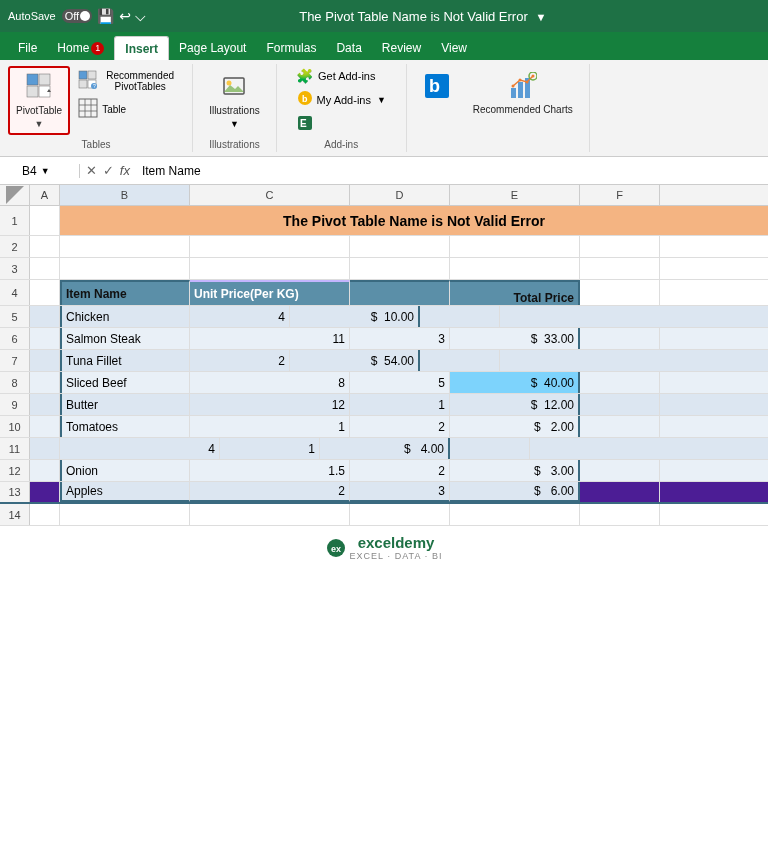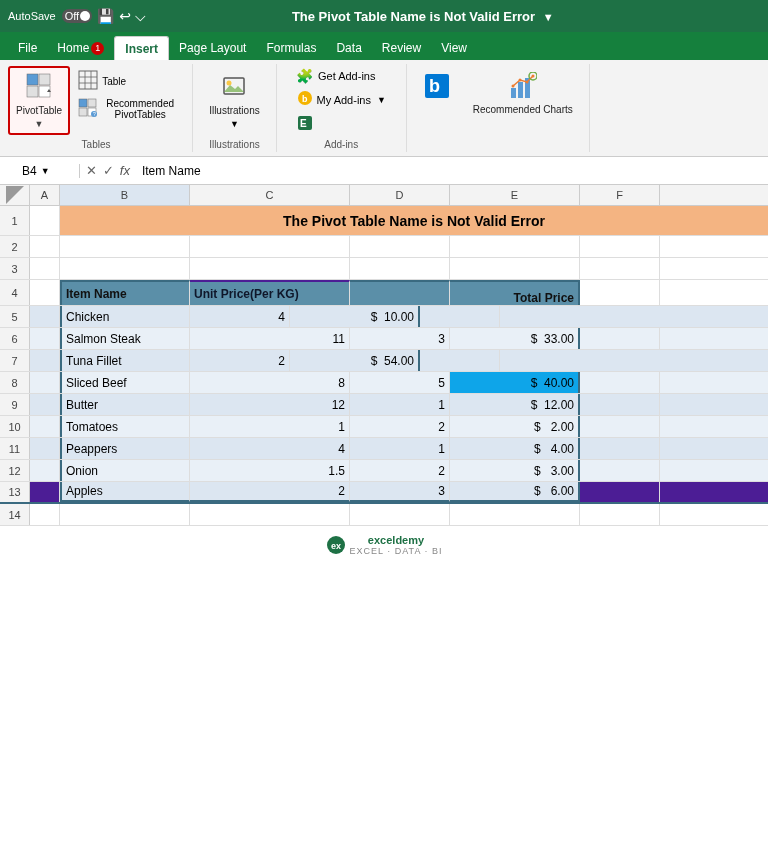--- a/index.html
+++ b/index.html
@@ -40,7 +40,7 @@
       right: 2px;
     }
     .toggle-text { font-size: 11px; color: white; position: absolute; left: 3px; }
-    .title-bar-center { font-size: 13px; font-weight: 700; }
+    .title-bar-center { font-size: 13px; font-weight: 400; }
     .title-bar-right { width: 60px; }
     .quick-access { display: flex; align-items: center; gap: 4px; }
     .qa-icon { color: white; font-size: 14px; cursor: pointer; }

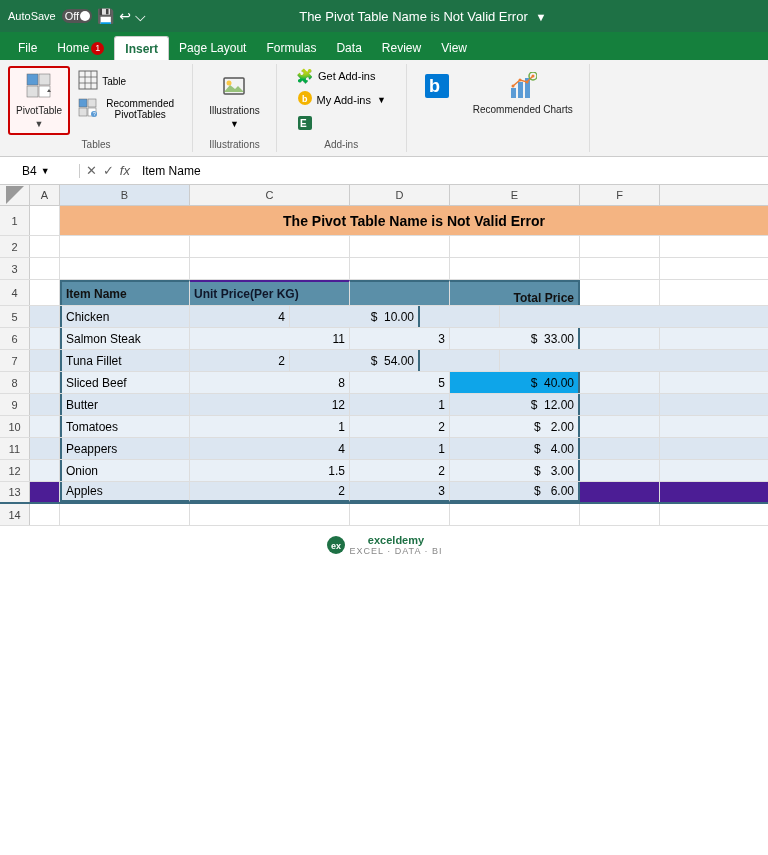--- a/index.html
+++ b/index.html
@@ -331,18 +331,6 @@
         <div style="font-size:9px; color:#444;">▼</div>
       </div>
       <div style="display:flex;flex-direction:column;gap:2px;margin-top:2px;">
-        <div class="ribbon-btn-small" style="flex-direction:row; align-items:center; gap:4px;">
-          <div>
-            <svg width="20" height="20" viewBox="0 0 20 20">
-              <rect x="1" y="1" width="18" height="18" fill="none" stroke="#666" stroke-width="1"></rect>
-              <line x1="1" y1="7" x2="19" y2="7" stroke="#666" stroke-width="0.8"></line>
-              <line x1="1" y1="13" x2="19" y2="13" stroke="#666" stroke-width="0.8"></line>
-              <line x1="7" y1="1" x2="7" y2="19" stroke="#666" stroke-width="0.8"></line>
-              <line x1="13" y1="1" x2="13" y2="19" stroke="#666" stroke-width="0.8"></line>
-            </svg>
-          </div>
-          <div style="font-size:10px;">Table</div>
-        </div>
         <div class="ribbon-btn-small" style="flex-direction:row; align-items:center; gap:2px;">
           <div>
             <svg width="20" height="20" viewBox="0 0 20 20">
@@ -355,6 +343,18 @@
             </svg>
           </div>
           <div style="font-size:10px; max-width:80px; line-height:1.1;">Recommended PivotTables</div>
+        </div>
+        <div class="ribbon-btn-small" style="flex-direction:row; align-items:center; gap:4px;">
+          <div>
+            <svg width="20" height="20" viewBox="0 0 20 20">
+              <rect x="1" y="1" width="18" height="18" fill="none" stroke="#666" stroke-width="1"></rect>
+              <line x1="1" y1="7" x2="19" y2="7" stroke="#666" stroke-width="0.8"></line>
+              <line x1="1" y1="13" x2="19" y2="13" stroke="#666" stroke-width="0.8"></line>
+              <line x1="7" y1="1" x2="7" y2="19" stroke="#666" stroke-width="0.8"></line>
+              <line x1="13" y1="1" x2="13" y2="19" stroke="#666" stroke-width="0.8"></line>
+            </svg>
+          </div>
+          <div style="font-size:10px;">Table</div>
         </div>
       </div>
     </div>

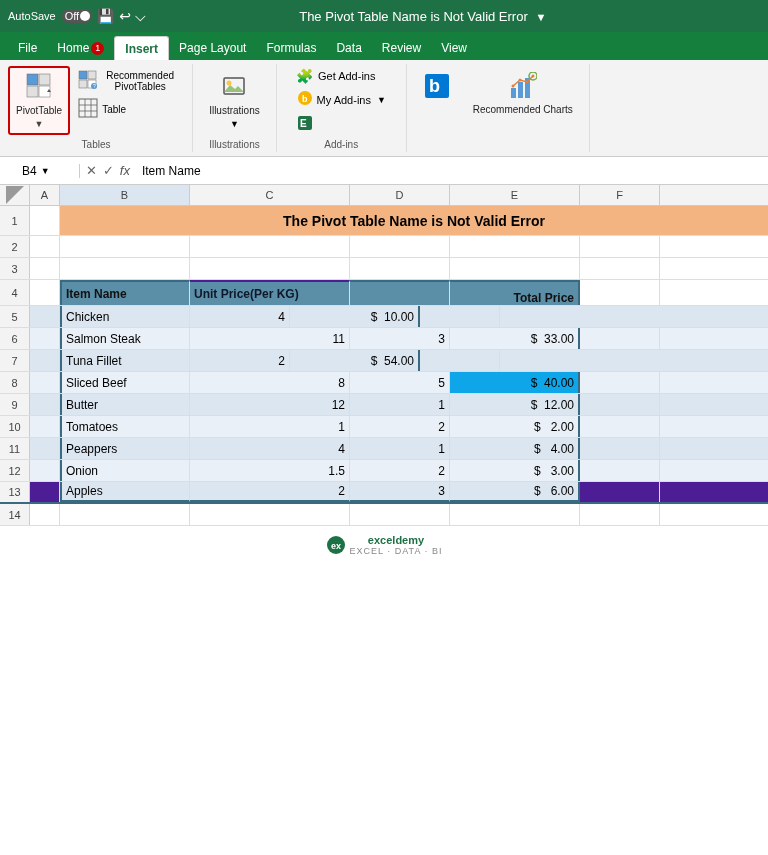--- a/index.html
+++ b/index.html
@@ -506,7 +506,7 @@
     <div class="cell col-b tbl-header bold" style="background:#5b8fa8; color:#111; border-left:2px solid #3a6a80; border-top:2px solid #3a6a80;">
       <span>Item Name</span>
     </div>
-    <div class="cell col-c tbl-header bold" style="background:#5b8fa8; color:#0f172a; border-top:2px solid #4c1d95;">
+    <div class="cell col-c tbl-header bold" style="background:#5b8fa8; color:#ffffff; border-top:2px solid #c4b5fd;">
       <span>Unit Price(Per KG)</span>
     </div>
     <div class="cell col-d tbl-header" style="background:#5b8fa8; border-top:2px solid #3a6a80;"></div>

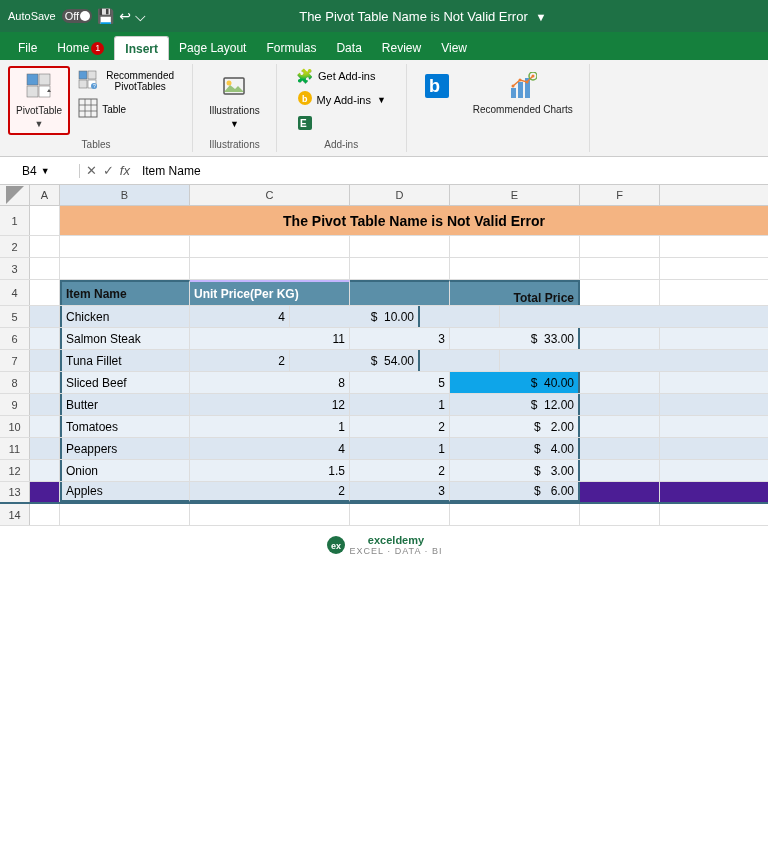--- a/index.html
+++ b/index.html
@@ -550,7 +550,7 @@
     <div class="cell col-b" style="background:#e9f0f7; border-left:2px solid #3a6a80;">Sliced Beef</div>
     <div class="cell col-c right" style="background:#e9f0f7;">8</div>
     <div class="cell col-d right" style="background:#e9f0f7;">5</div>
-    <div class="cell col-e right" style="background:#0ea5e9; border-right:2px solid #3a6a80;">$ &nbsp;40.00</div>
+    <div class="cell col-e right" style="background:#7dd3fc; border-right:2px solid #3a6a80;">$ &nbsp;40.00</div>
     <div class="cell col-f"></div>
   </div>
 

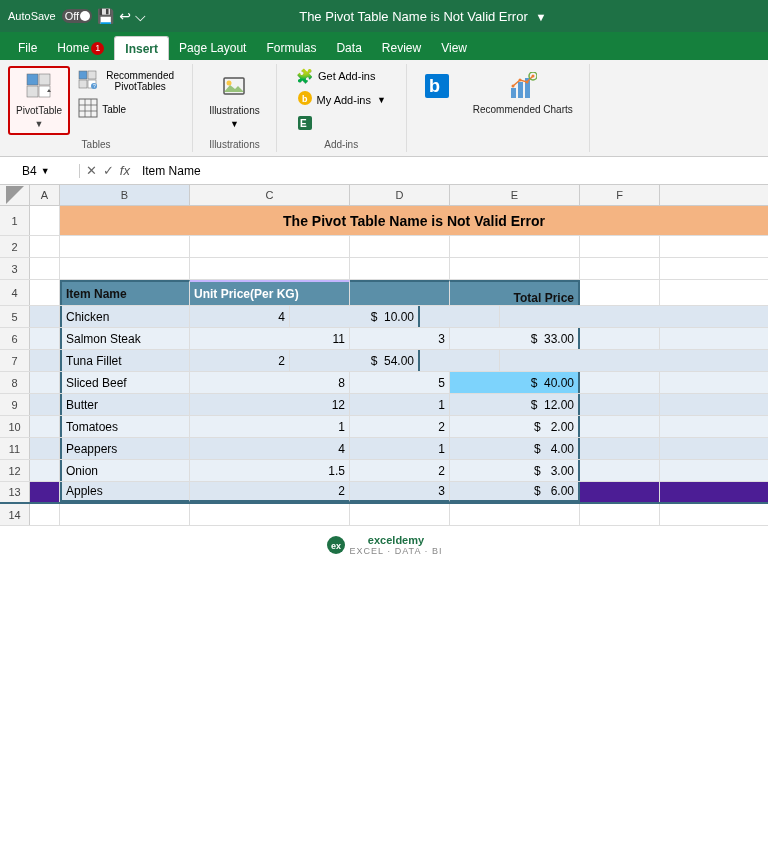--- a/index.html
+++ b/index.html
@@ -577,7 +577,6 @@
   <div class="grid-row" style="background:#dce6f1;">
     <div class="row-num">11</div>
     <div class="cell col-a"></div>
-    <div class="cell col-b" style="background:#dce6f1; border-left:2px solid #3a6a80;">Peappers</div>
     <div class="cell col-c right" style="background:#dce6f1;">4</div>
     <div class="cell col-d right" style="background:#dce6f1;">1</div>
     <div class="cell col-e right" style="background:#dce6f1; border-right:2px solid #3a6a80;">$ &nbsp;&nbsp;4.00</div>

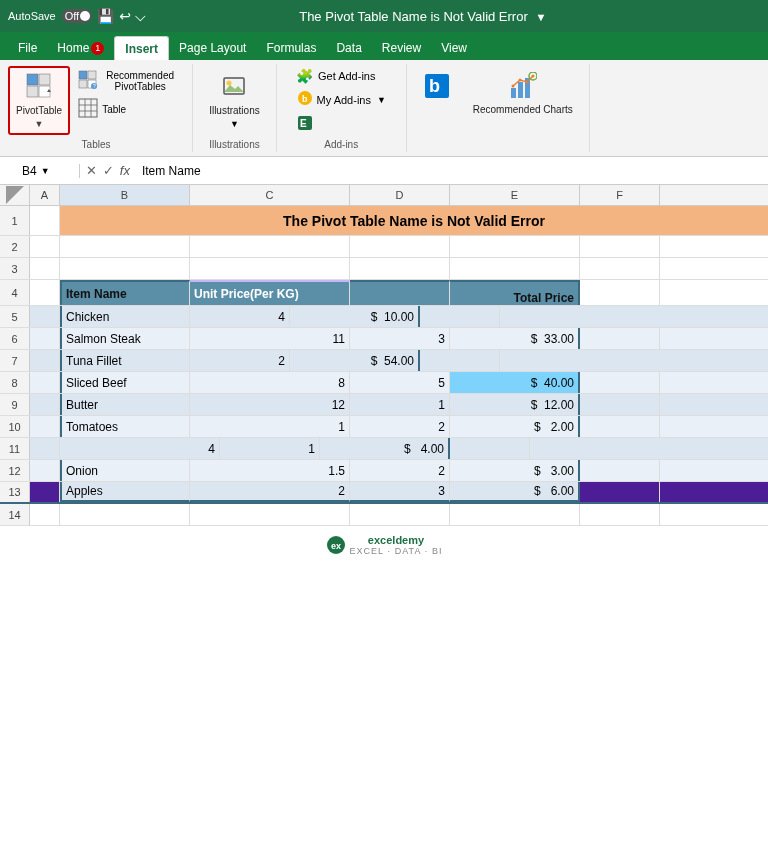--- a/index.html
+++ b/index.html
@@ -620,7 +620,7 @@
         <text x="5" y="14" font-size="9" fill="white" font-weight="bold">ex</text>
       </svg>
       <div>
-        <div style="color:#1e7145; font-weight:bold; font-size:11px;">exceldemy</div>
+        <div style="color:#1e7145; font-weight:bold; font-size:15px;">exceldemy</div>
         <div style="font-size:9px; color:#888; letter-spacing:1px;">EXCEL · DATA · BI</div>
       </div>
     </div>

